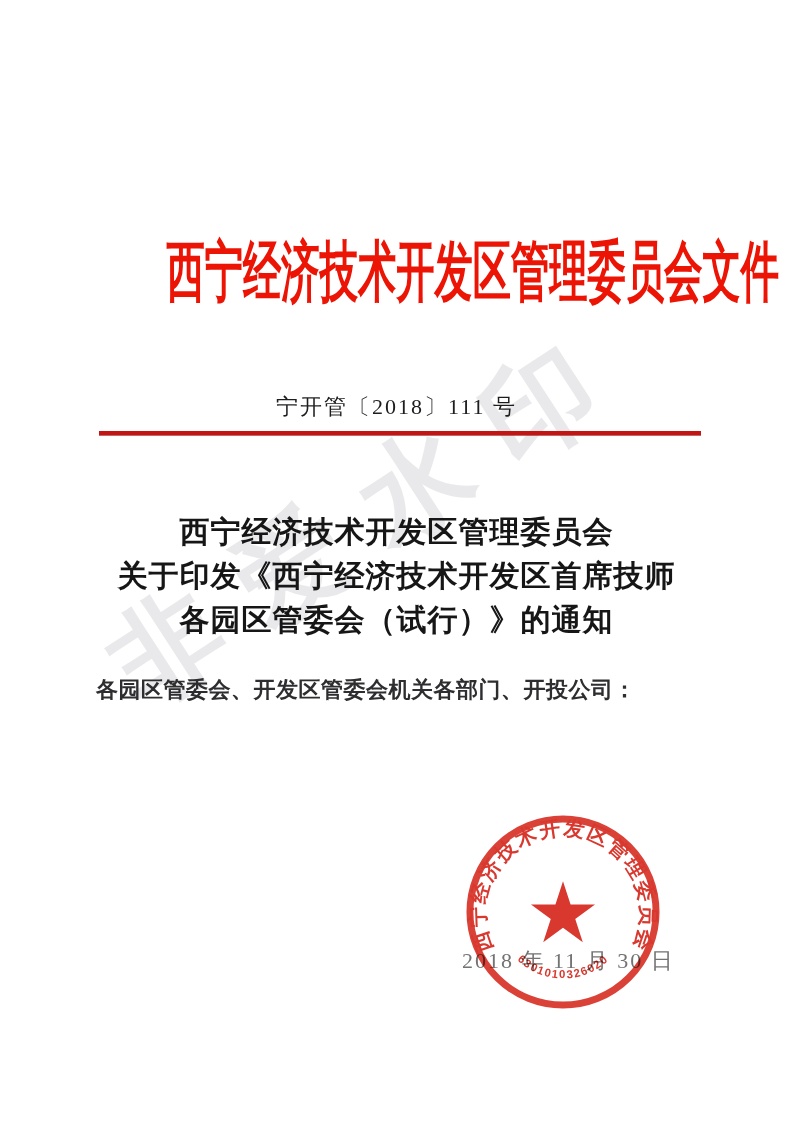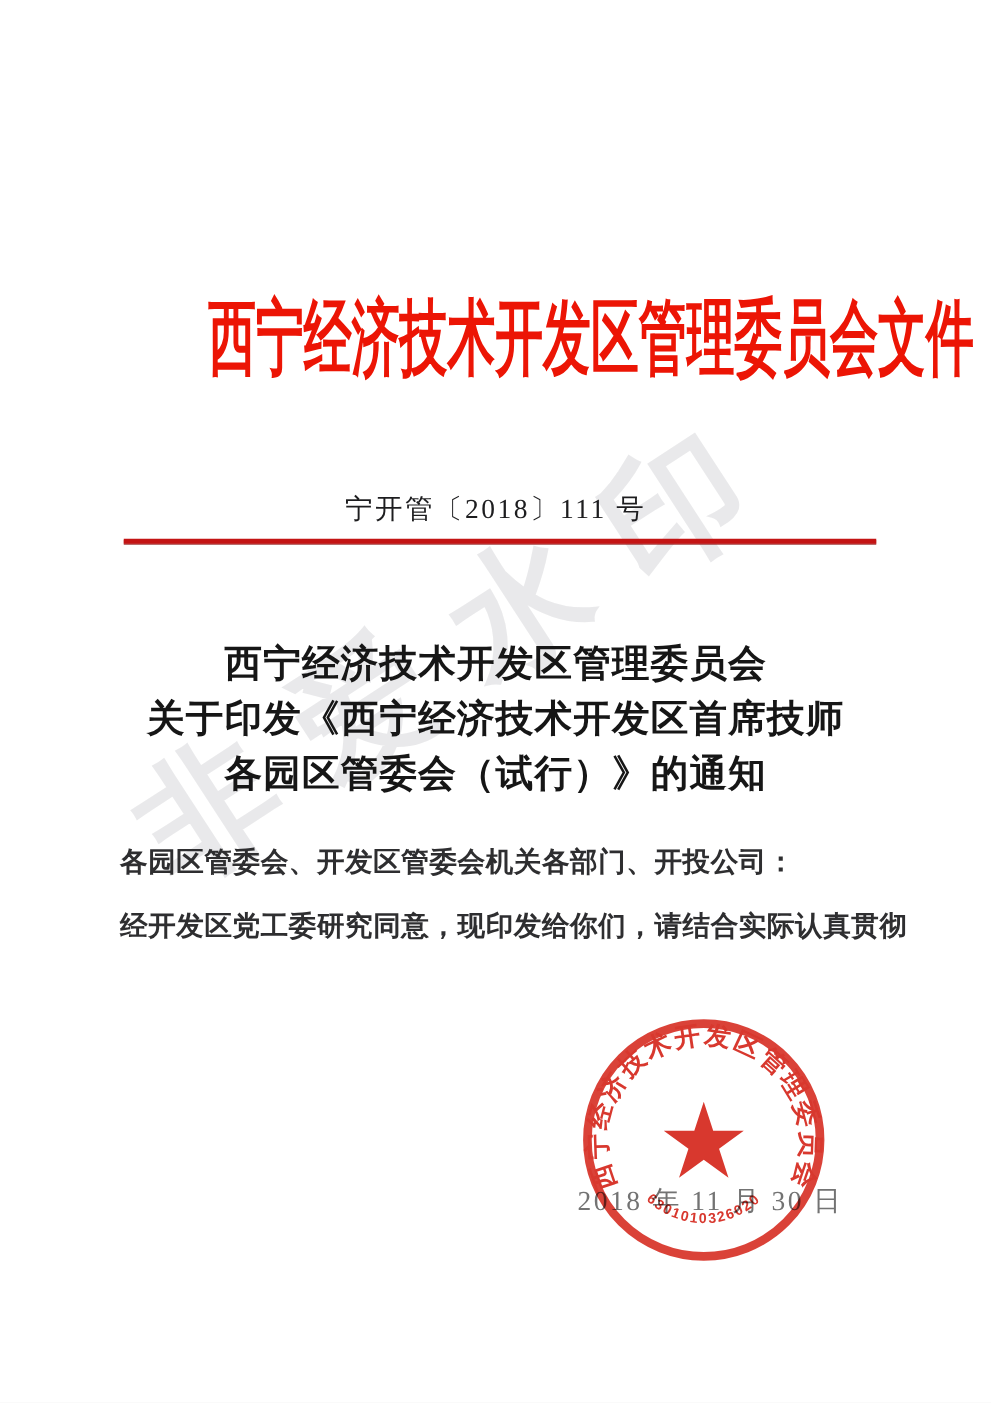--- a/index.html
+++ b/index.html
@@ -120,7 +120,6 @@
 
   <div class="body-text">
     <div class="body-line">各园区管委会、开发区管委会机关各部门、开投公司：</div>
-    <div class="body-line">经开发区党工委研究同意，现印发给你们，请结合实际认真贯彻</div>
   </div>
 
   <div class="issue-date">2018 年 11 月 30 日</div>

